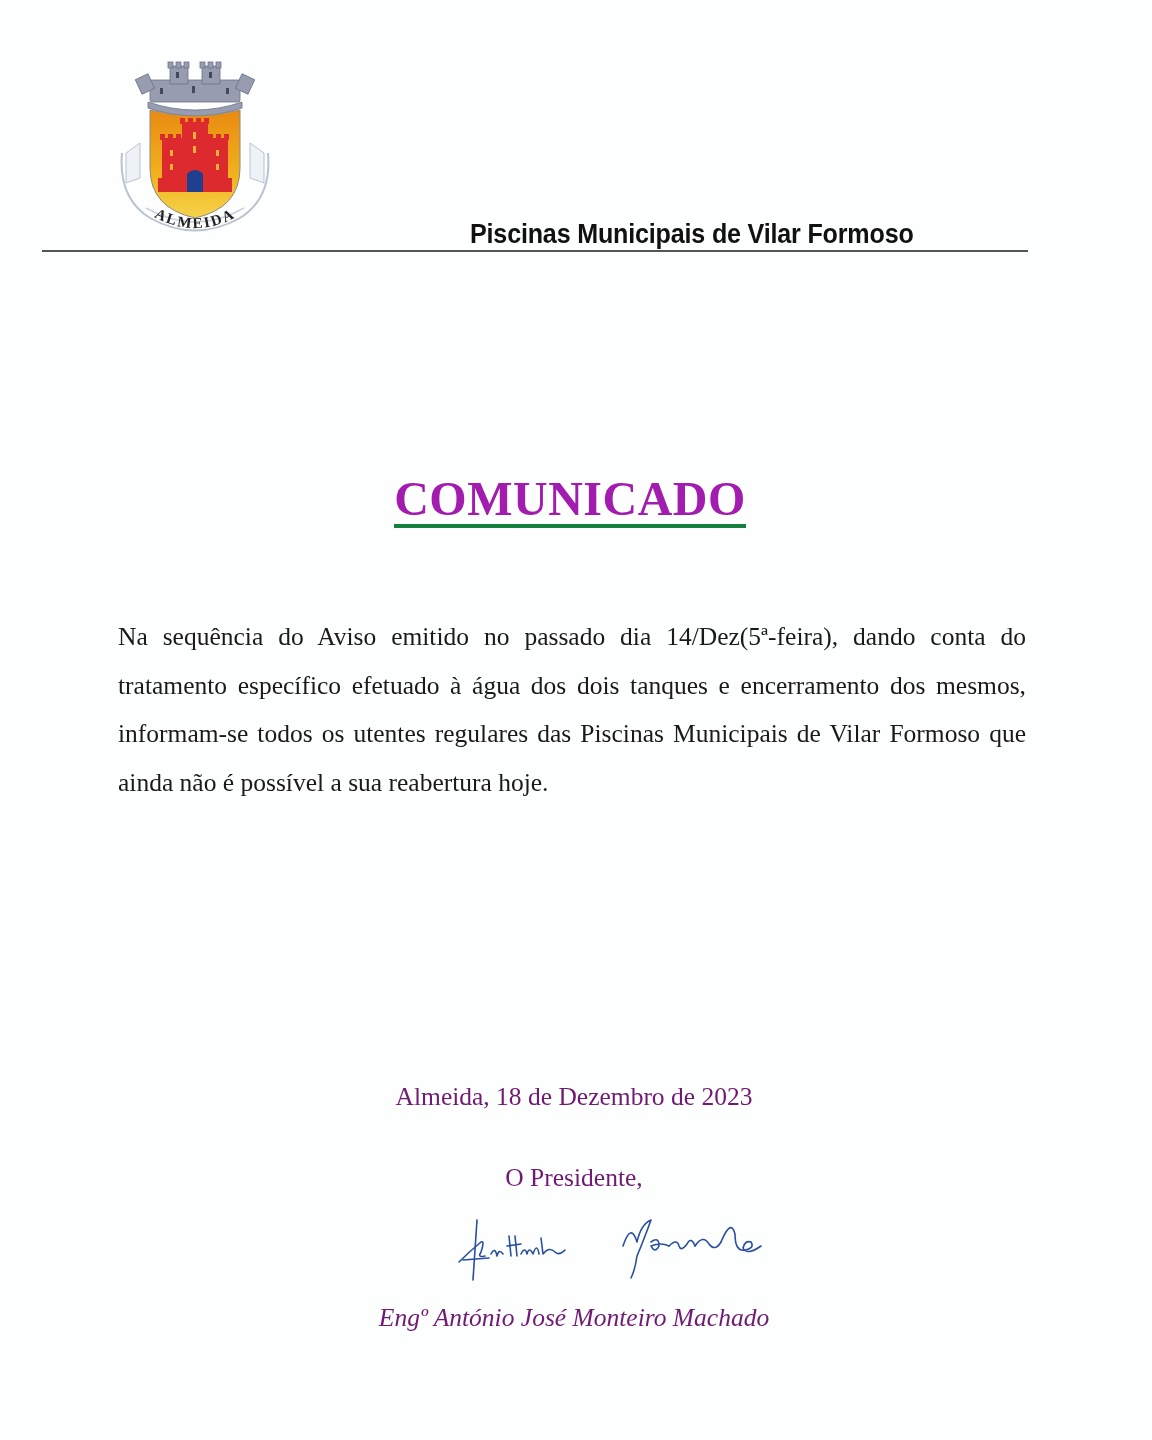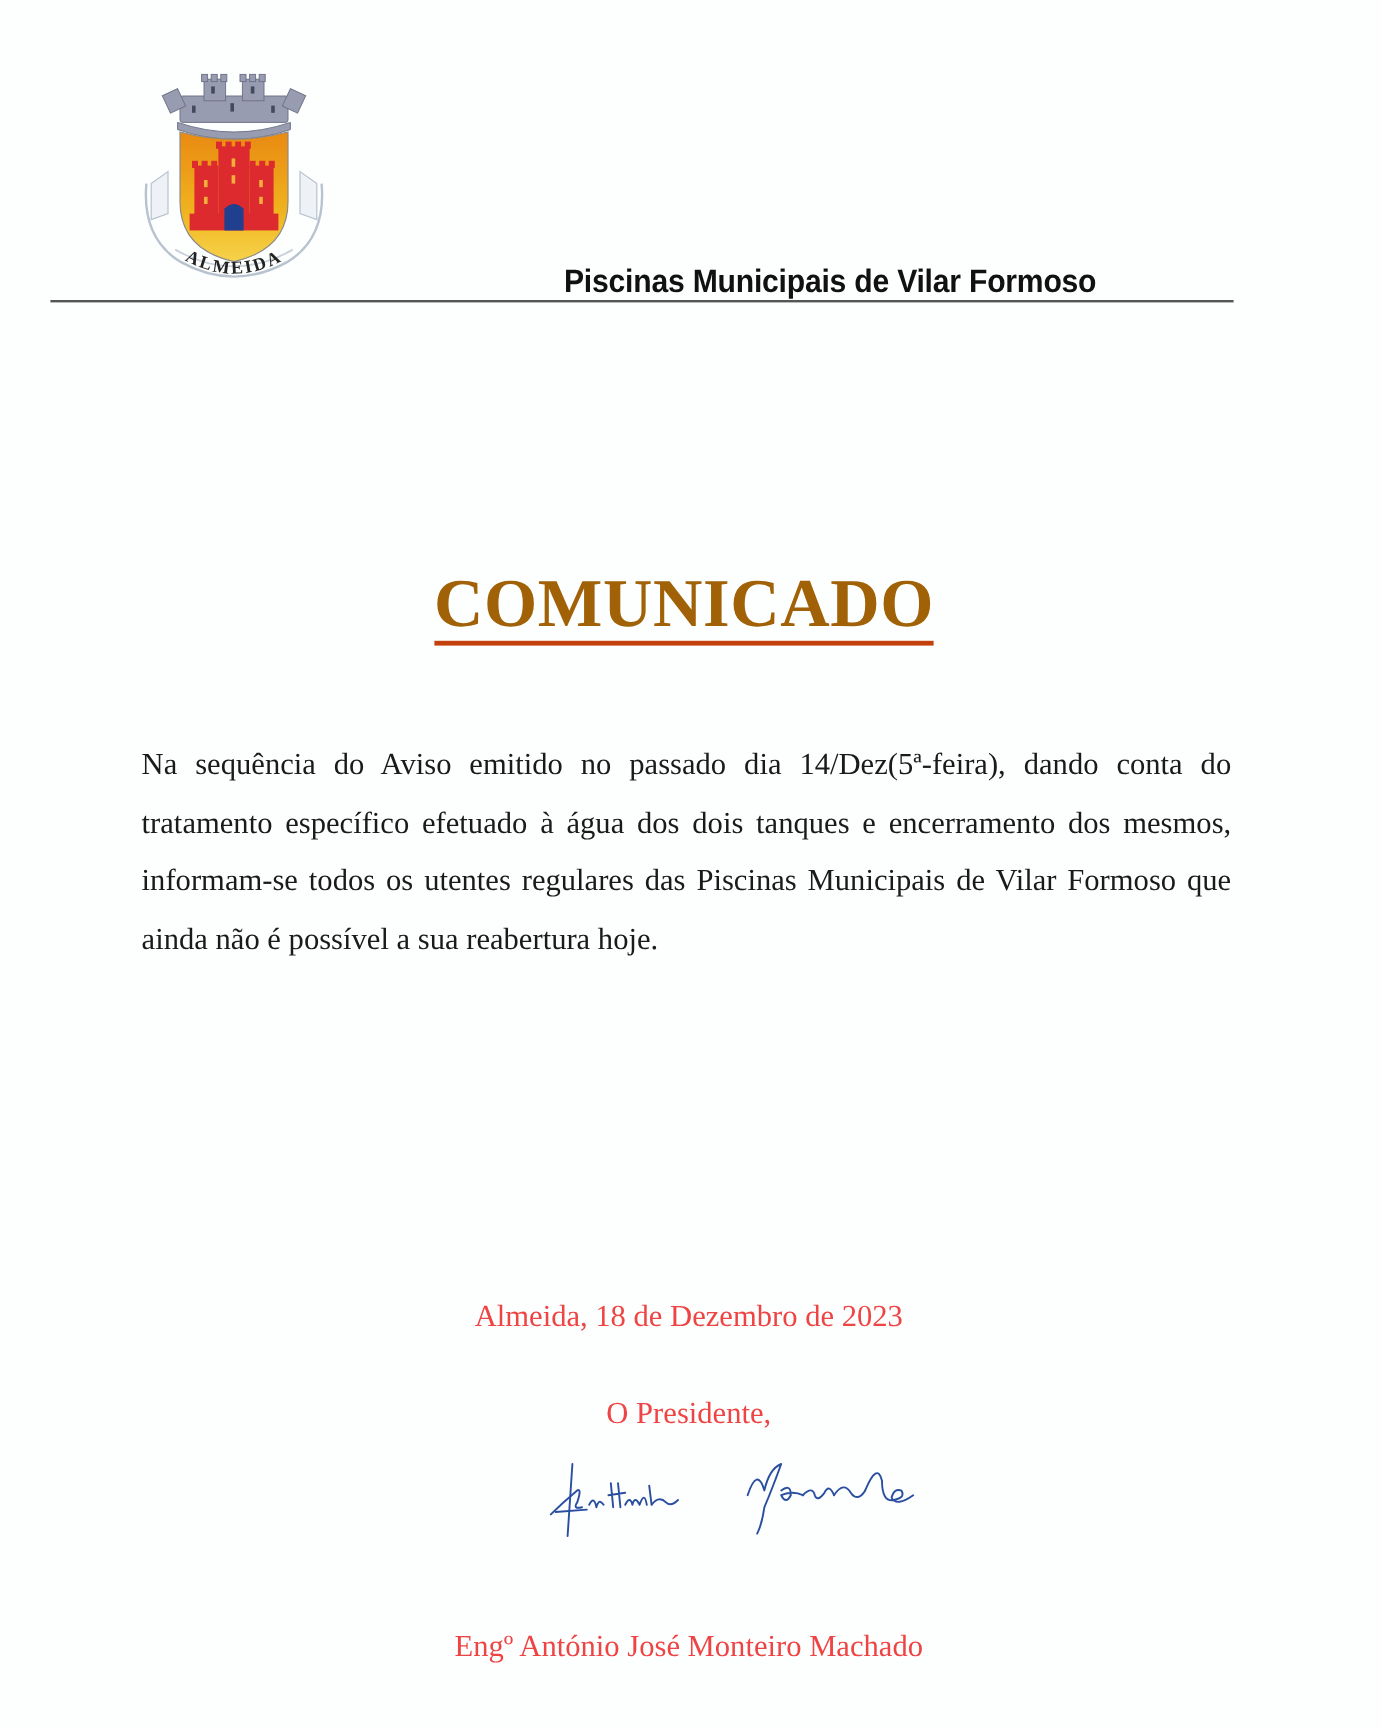--- a/index.html
+++ b/index.html
@@ -53,10 +53,10 @@
     .doc-title span {
       font-family: "Liberation Serif", serif;
       font-weight: bold;
-      font-size: 57px;
+      font-size: 48px;
       letter-spacing: 0.5px;
-      color: #a16207;
-      border-bottom: 4px solid #c2410c;
+      color: #a21caf;
+      border-bottom: 4px solid #15803d;
       padding-bottom: 0px;
       line-height: 1.05;
       display: inline-block;

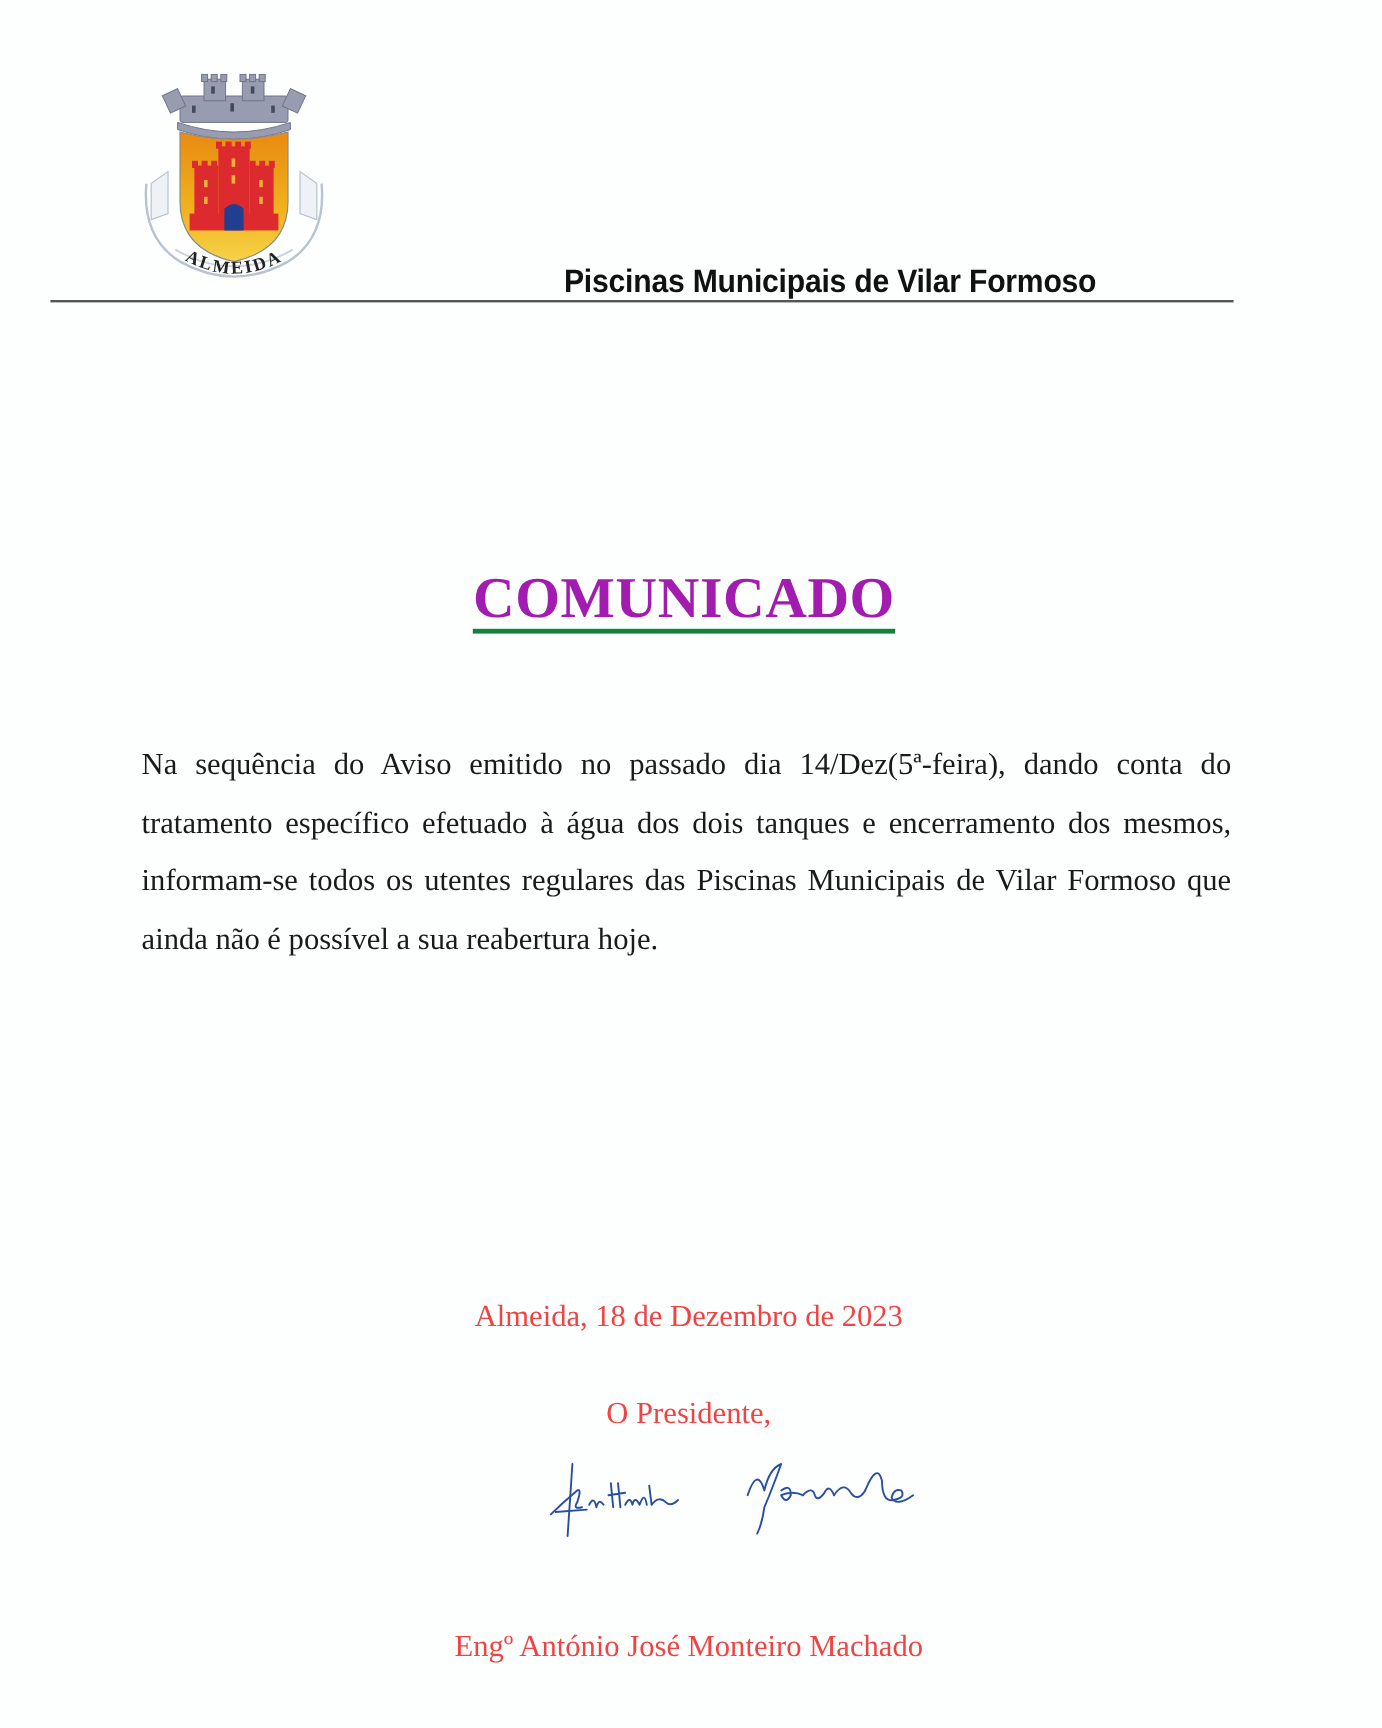--- a/index.html
+++ b/index.html
@@ -80,7 +80,7 @@
       width: 1148px;
       text-align: center;
       font-size: 25.5px;
-      color: #ef4444;
+      color: #701a75;
       white-space: nowrap;
     }
     .date-line { top: 1082px; }

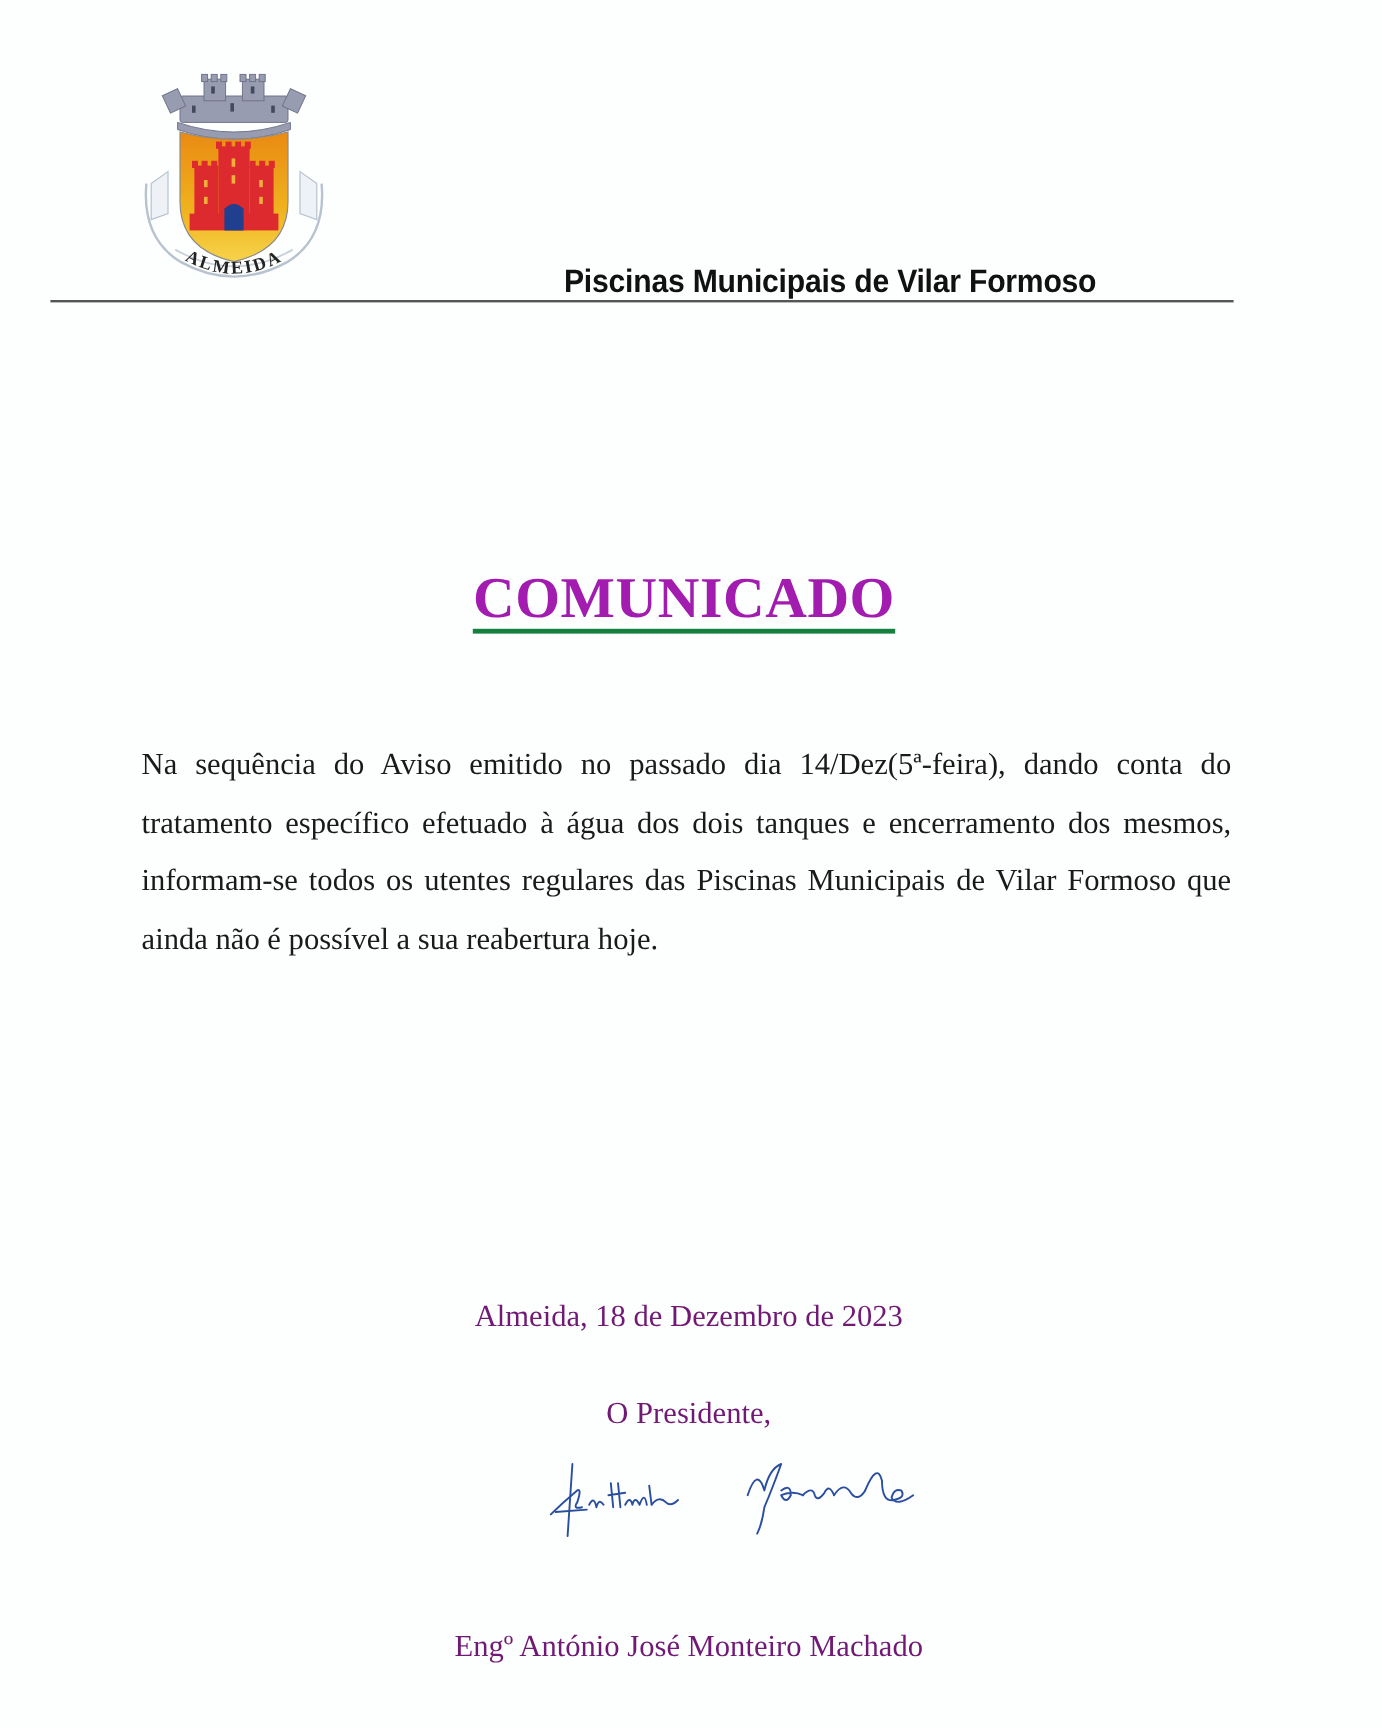--- a/index.html
+++ b/index.html
@@ -85,7 +85,7 @@
     }
     .date-line { top: 1082px; }
     .role-line { top: 1163px; }
-    .name-line { top: 1357px; }
+    .name-line { top: 1303px; font-style: italic; }
     .signature {
       position: absolute;
       left: 455px;

